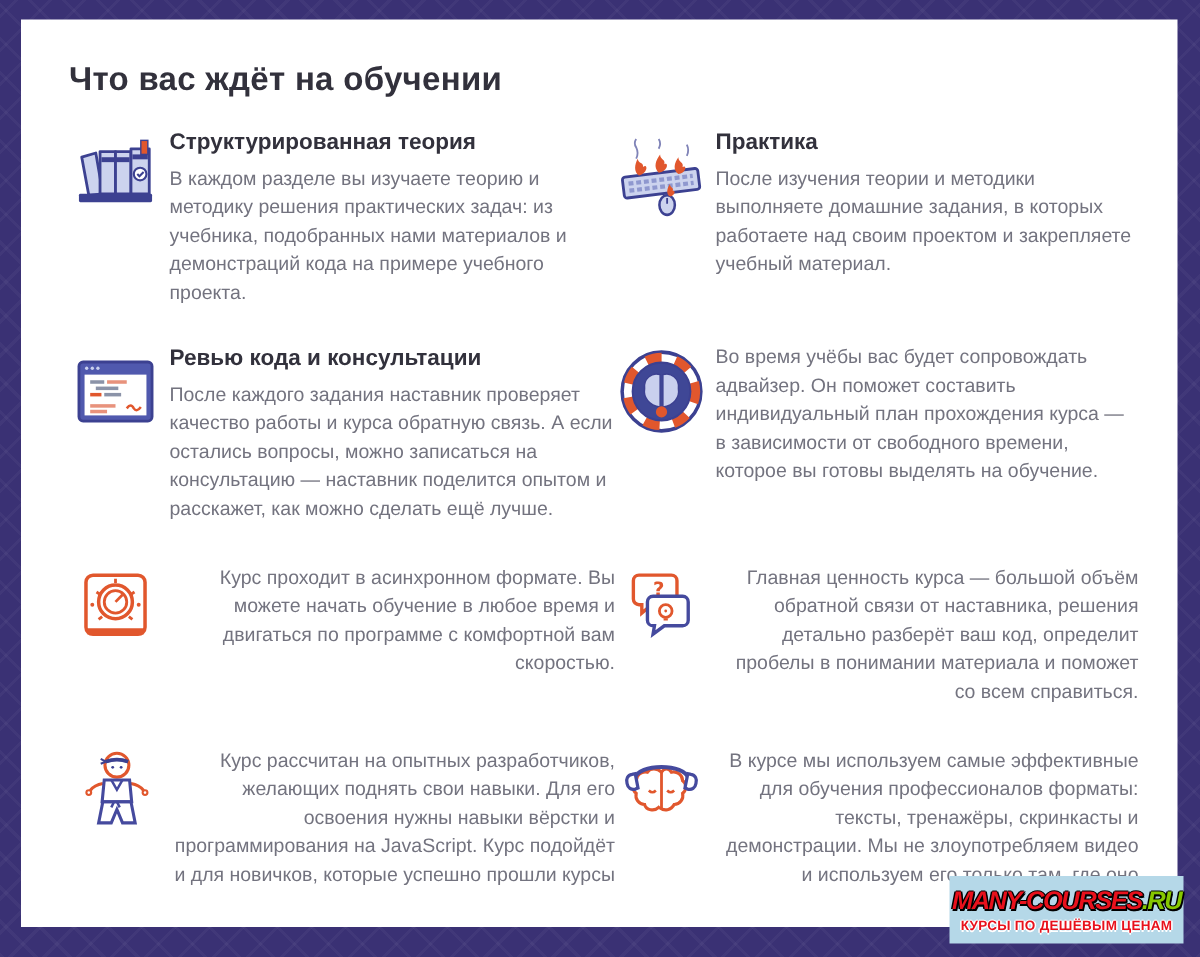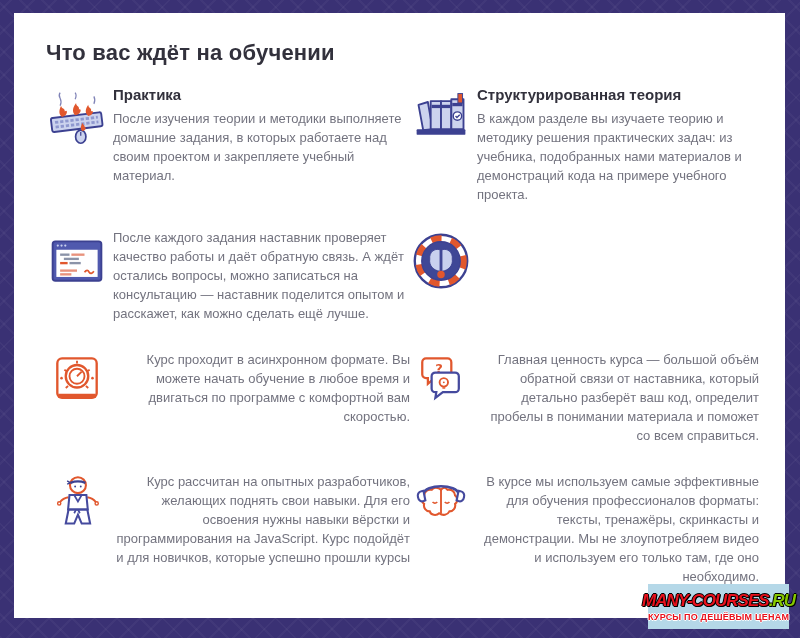--- a/index.html
+++ b/index.html
@@ -41,35 +41,6 @@
         <div class="item">
           <div class="icon-box">
             <svg viewBox="0 0 64 64">
-              <g stroke="#3c4191" stroke-width="1.3" fill="none" opacity=".65">
-                <path d="M14 20 q2 -4 0 -8 q-2 -3 0 -6"></path>
-                <path d="M30 13 q2 -4 0 -7"></path>
-                <path d="M50 18 q2 -4 0 -8"></path>
-              </g>
-              <g transform="rotate(-7 32 40)">
-                <rect x="5" y="30" width="54" height="15" rx="2" fill="#ccd3ee" stroke="#3c4191" stroke-width="2"></rect>
-                <line x1="9" y1="35" x2="55" y2="35" stroke="#8f98cf" stroke-width="3" stroke-dasharray="3.5 2"></line>
-                <line x1="9" y1="40" x2="55" y2="40" stroke="#8f98cf" stroke-width="3" stroke-dasharray="3.5 2"></line>
-              </g>
-              <g fill="#e1572d">
-                <path d="M16 32 c-4 -3 -3 -8 -1 -12 c1 4 4 2 4 6 c3 -3 4 4 -3 6z"></path>
-                <path d="M30 30 c-4 -4 -2 -9 1 -13 c0 4 4 3 3 7 c3 -2 3 5 -4 6z"></path>
-                <path d="M44 31 c-4 -3 -3 -8 0 -12 c0 4 4 3 3 7 c3 -2 3 4 -3 5z"></path>
-              </g>
-              <ellipse cx="36" cy="53" rx="5.5" ry="7" fill="#ccd3ee" stroke="#3c4191" stroke-width="1.8"></ellipse>
-              <line x1="36" y1="48" x2="36" y2="52" stroke="#3c4191" stroke-width="1.3"></line>
-              <path d="M38 47 c-3 -2 -2 -6 0 -9 c0 3 3 2 2 5 c2 -1 2 3 -2 4z" fill="#e1572d"></path>
-            </svg>
-          </div>
-          <div class="item-body">
-            <h3 class="item-title">Практика</h3>
-            <p class="item-text">После изучения теории и методики выполняете домашние задания, в которых работаете над своим проектом и закрепляете учебный материал.</p>
-          </div>
-        </div>
-
-        <div class="item">
-          <div class="icon-box">
-            <svg viewBox="0 0 64 64">
               <g stroke="#3c4191" stroke-width="2" stroke-linejoin="round">
                 <path d="M8 19 L18 16 L23 45 L13 46 Z" fill="#ccd3ee"></path>
                 <rect x="21" y="15" width="11" height="30" fill="#ccd3ee"></rect>
@@ -87,6 +58,35 @@
           <div class="item-body">
             <h3 class="item-title">Структурированная теория</h3>
             <p class="item-text">В каждом разделе вы изучаете теорию и методику решения практических задач: из учебника, подобранных нами материалов и демонстраций кода на примере учебного проекта.</p>
+          </div>
+        </div>
+
+        <div class="item">
+          <div class="icon-box">
+            <svg viewBox="0 0 64 64">
+              <g stroke="#3c4191" stroke-width="1.3" fill="none" opacity=".65">
+                <path d="M14 20 q2 -4 0 -8 q-2 -3 0 -6"></path>
+                <path d="M30 13 q2 -4 0 -7"></path>
+                <path d="M50 18 q2 -4 0 -8"></path>
+              </g>
+              <g transform="rotate(-7 32 40)">
+                <rect x="5" y="30" width="54" height="15" rx="2" fill="#ccd3ee" stroke="#3c4191" stroke-width="2"></rect>
+                <line x1="9" y1="35" x2="55" y2="35" stroke="#8f98cf" stroke-width="3" stroke-dasharray="3.5 2"></line>
+                <line x1="9" y1="40" x2="55" y2="40" stroke="#8f98cf" stroke-width="3" stroke-dasharray="3.5 2"></line>
+              </g>
+              <g fill="#e1572d">
+                <path d="M16 32 c-4 -3 -3 -8 -1 -12 c1 4 4 2 4 6 c3 -3 4 4 -3 6z"></path>
+                <path d="M30 30 c-4 -4 -2 -9 1 -13 c0 4 4 3 3 7 c3 -2 3 5 -4 6z"></path>
+                <path d="M44 31 c-4 -3 -3 -8 0 -12 c0 4 4 3 3 7 c3 -2 3 4 -3 5z"></path>
+              </g>
+              <ellipse cx="36" cy="53" rx="5.5" ry="7" fill="#ccd3ee" stroke="#3c4191" stroke-width="1.8"></ellipse>
+              <line x1="36" y1="48" x2="36" y2="52" stroke="#3c4191" stroke-width="1.3"></line>
+              <path d="M38 47 c-3 -2 -2 -6 0 -9 c0 3 3 2 2 5 c2 -1 2 3 -2 4z" fill="#e1572d"></path>
+            </svg>
+          </div>
+          <div class="item-body">
+            <h3 class="item-title">Практика</h3>
+            <p class="item-text">После изучения теории и методики выполняете домашние задания, в которых работаете над своим проектом и закрепляете учебный материал.</p>
           </div>
         </div>
 

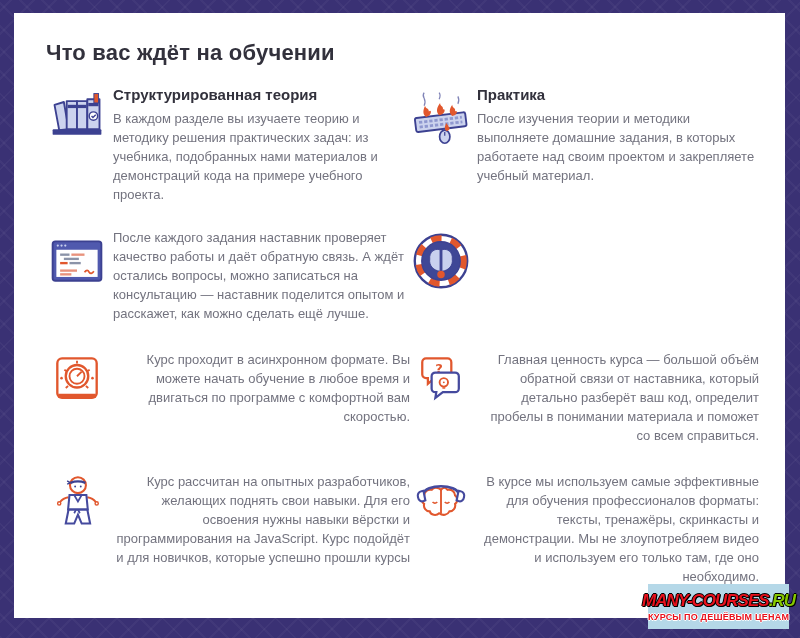--- a/index.html
+++ b/index.html
@@ -109,6 +109,7 @@
             </svg>
           </div>
           <div class="item-body">
+            <h3 class="item-title">Ревью кода и консультации</h3>
             <p class="item-text">После каждого задания наставник проверяет качество работы и даёт обратную связь. А ждёт остались вопросы, можно записаться на консультацию — наставник поделится опытом и расскажет, как можно сделать ещё лучше.</p>
           </div>
         </div>

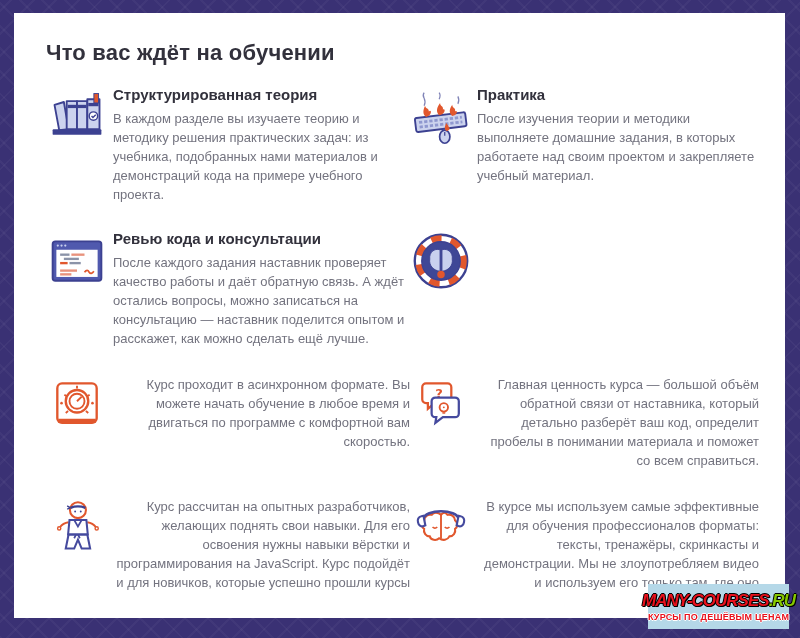--- a/index.html
+++ b/index.html
@@ -128,6 +128,7 @@
             </svg>
           </div>
           <div class="item-body">
+            <p class="item-text">Во время учёбы вас будет сопровождать адвайзер. Он поможет составить индивидуальный план прохождения курса — в зависимости от свободного времени, которое вы готовы выделять на обучение.</p>
           </div>
         </div>
 

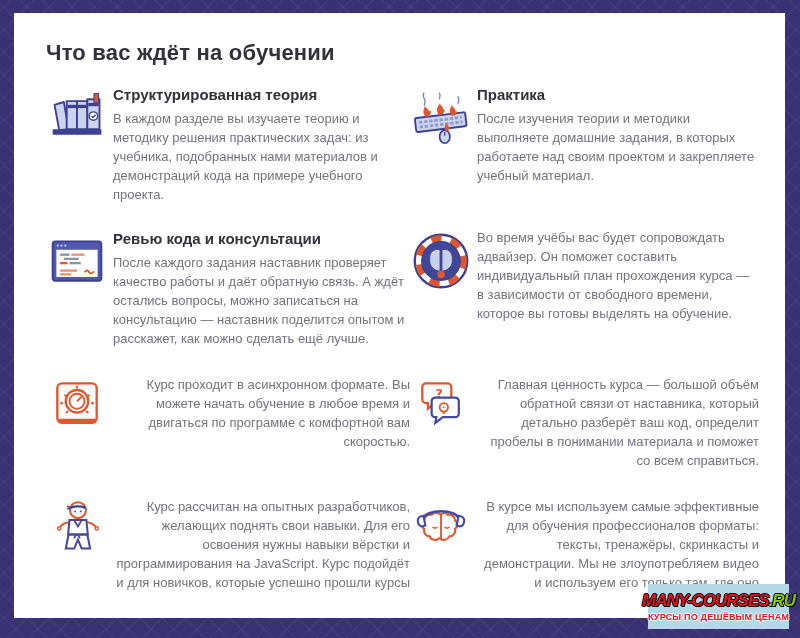--- a/index.html
+++ b/index.html
@@ -110,7 +110,7 @@
           </div>
           <div class="item-body">
             <h3 class="item-title">Ревью кода и консультации</h3>
-            <p class="item-text">После каждого задания наставник проверяет качество работы и даёт обратную связь. А ждёт остались вопросы, можно записаться на консультацию — наставник поделится опытом и расскажет, как можно сделать ещё лучше.</p>
+            <p class="item-text">После каждого задания наставник проверяет качество работы и курса обратную связь. А если остались вопросы, можно записаться на консультацию — наставник поделится опытом и расскажет, как можно сделать ещё лучше.</p>
           </div>
         </div>
 

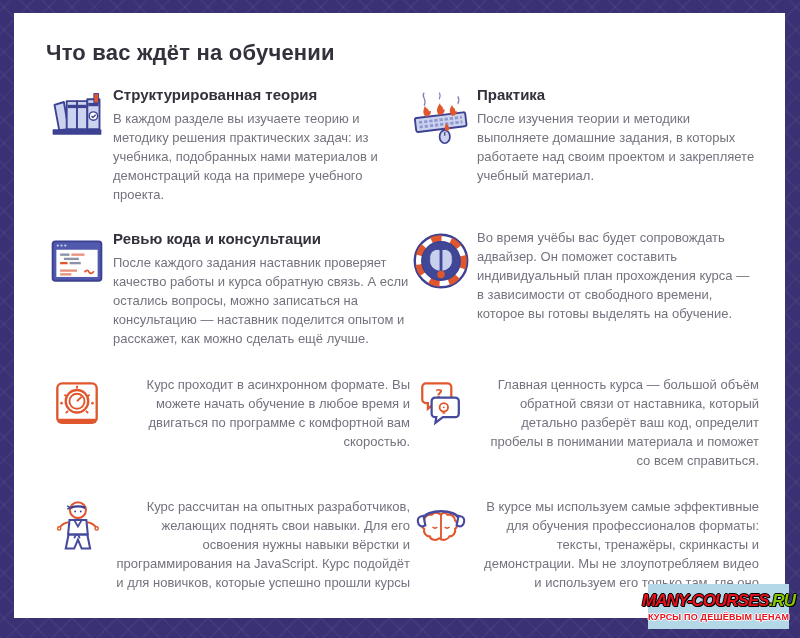--- a/index.html
+++ b/index.html
@@ -174,7 +174,7 @@
             </svg>
           </div>
           <div class="item-body">
-            <p class="item-text">Главная ценность курса — большой объём обратной связи от наставника, который детально разберёт ваш код, определит пробелы в понимании материала и поможет со всем справиться.</p>
+            <p class="item-text">Главная ценность курса — большой объём обратной связи от наставника, решения детально разберёт ваш код, определит пробелы в понимании материала и поможет со всем справиться.</p>
           </div>
         </div>
 

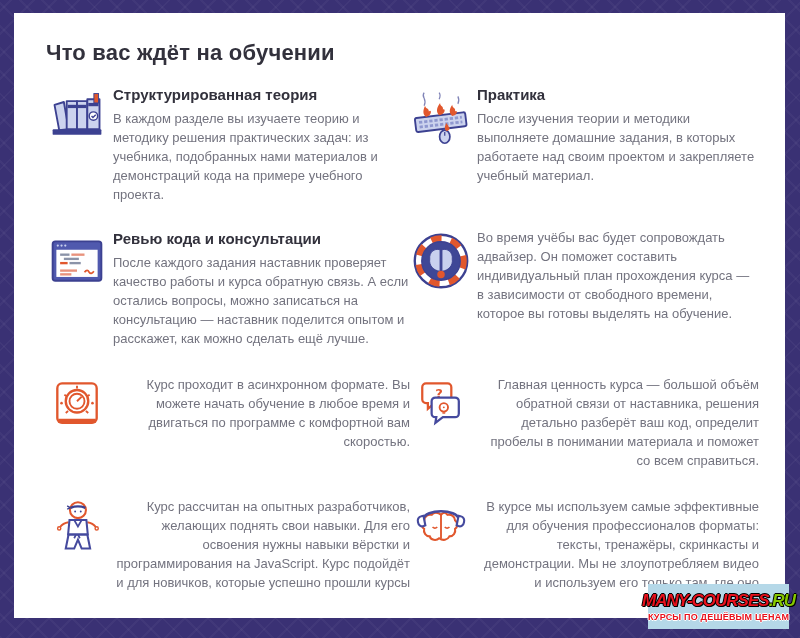--- a/index.html
+++ b/index.html
@@ -19,7 +19,7 @@
   .item-text{font-size:13px;line-height:19px;color:#73737f;margin:0;max-width:298px;}
   .item:nth-child(even) .item-text{max-width:308px;}
   .section2 .item-text{margin-top:3px;text-align:right;}
-  .watermark{position:absolute;right:11px;bottom:9px;width:141px;height:45px;background:#b5d8e8;
+  .watermark{position:absolute;right:11px;bottom:9px;width:156px;height:45px;background:#b5d8e8;
     display:flex;flex-direction:column;align-items:center;justify-content:center;cursor:pointer;}
   .wm-title{font-weight:bold;font-style:italic;font-size:17px;letter-spacing:-1px;color:#e8111c;
     white-space:nowrap;line-height:18px;

